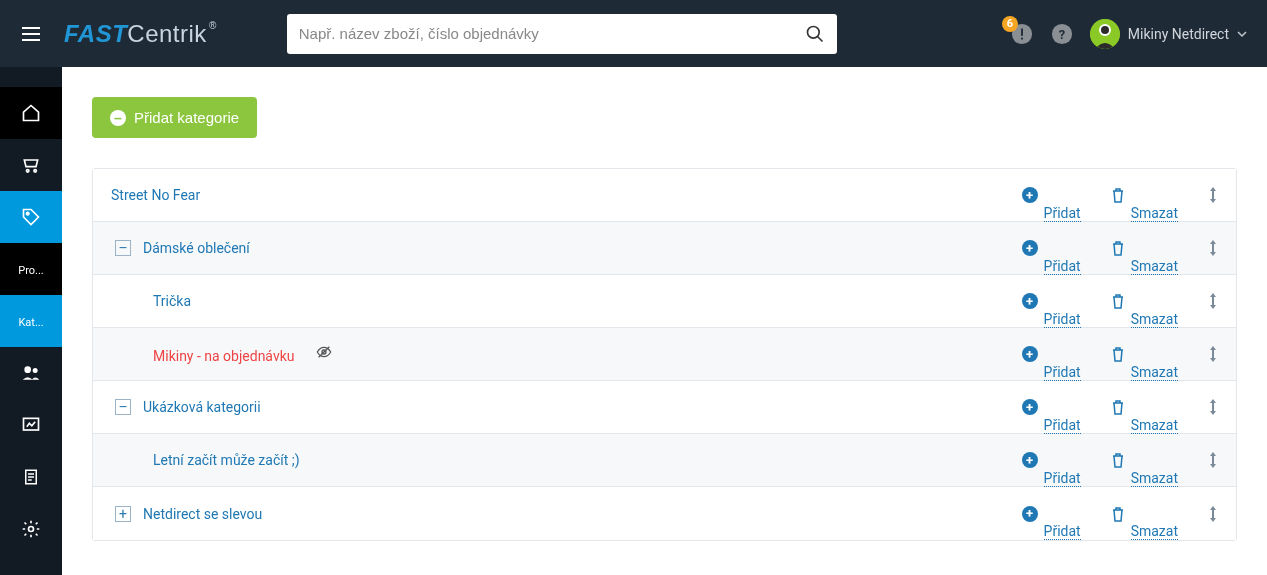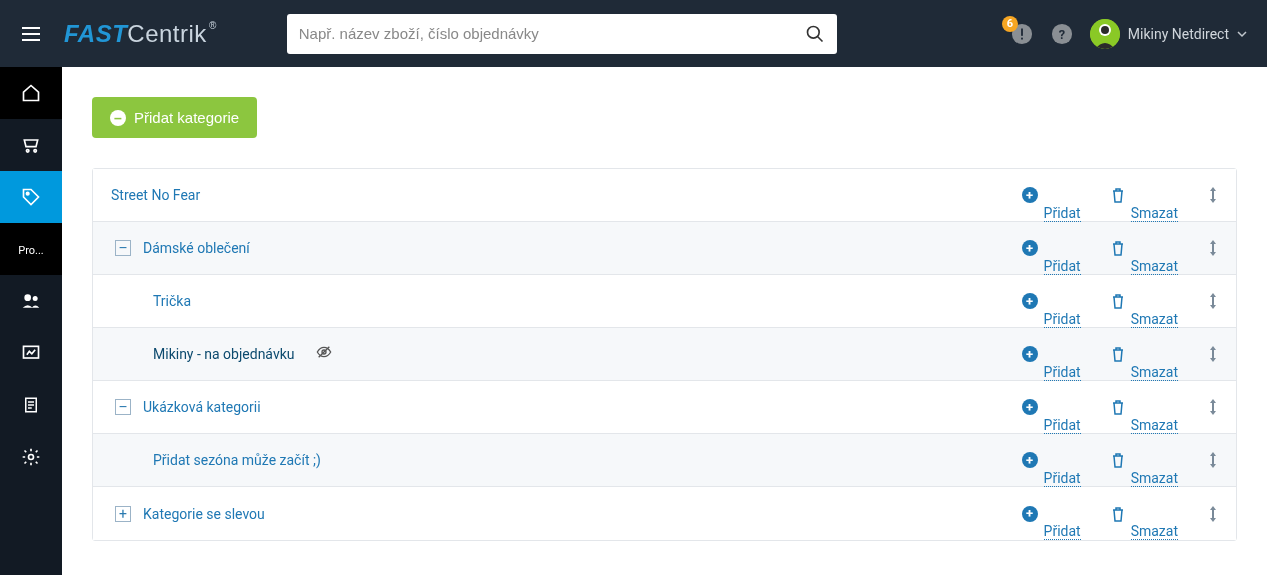--- a/index.html
+++ b/index.html
@@ -107,6 +107,7 @@
     background: #121a24;
     display:flex;
     flex-direction:column;
+    justify-content:center;
   }
   .side-item {
     height: 52px;

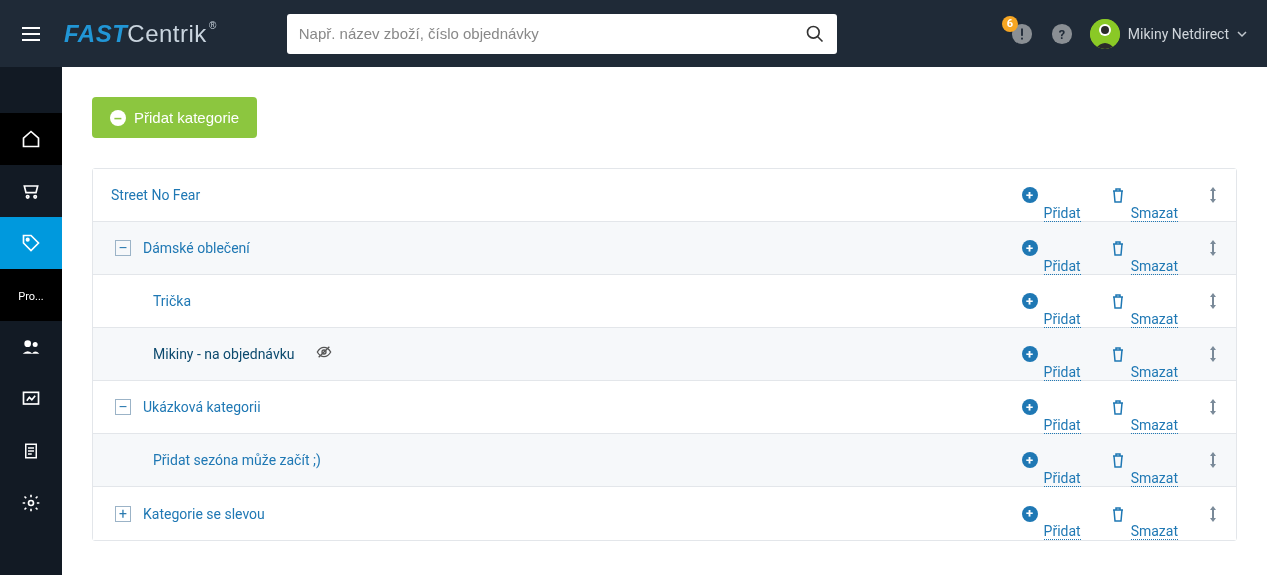--- a/index.html
+++ b/index.html
@@ -180,7 +180,7 @@
   }
   .indent-0 { padding-left: 0; }
   .indent-1 { padding-left: 4px; }
-  .indent-2 { padding-left: 42px; }
+  .indent-2 { padding-left: 42px; align-items: flex-end; }
   .cat-link { color:#1f78b4; font-size:14px; text-decoration:none; cursor:pointer; }
   .cat-link.dim { color:#0c4a6e; }
   .hidden-icon { color:#555; margin-left:10px; }

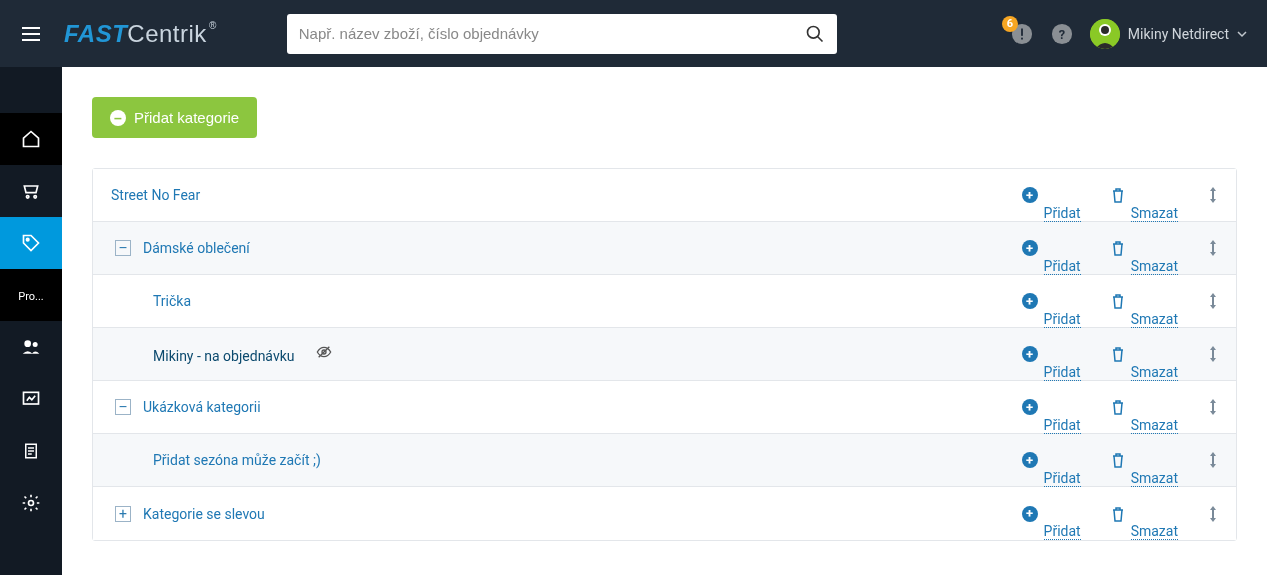--- a/index.html
+++ b/index.html
@@ -281,6 +281,9 @@
     <div class="side-item dark">
       <span class="side-label">Pro...</span>
     </div>
+    <div class="side-item active-blue">
+      <span class="side-label">Kat...</span>
+    </div>
     <div class="side-item">
       <svg width="20" height="20" viewBox="0 0 24 24" fill="#fff">
           <circle cx="8" cy="8" r="4"></circle>

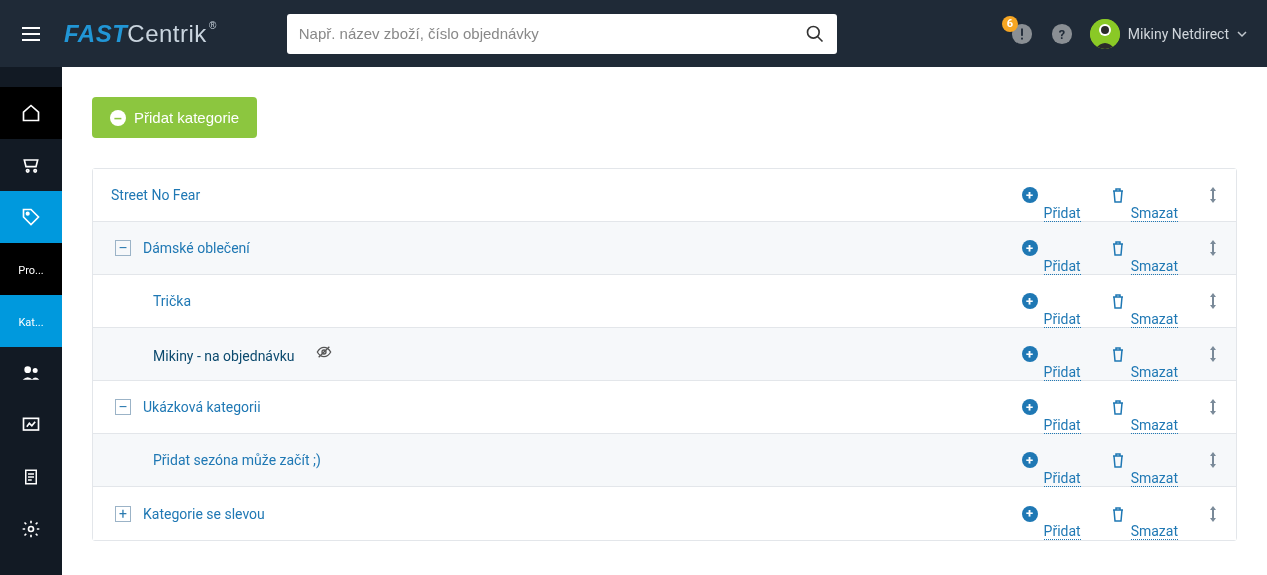--- a/index.html
+++ b/index.html
@@ -182,7 +182,7 @@
   .indent-1 { padding-left: 4px; }
   .indent-2 { padding-left: 42px; align-items: flex-end; }
   .cat-link { color:#1f78b4; font-size:14px; text-decoration:none; cursor:pointer; }
-  .cat-link.dim { color:#0c4a6e; }
+  .cat-link.dim { color:#ef4444; }
   .hidden-icon { color:#555; margin-left:10px; }
   .row-actions { display:flex; align-items:center; gap:30px; }
   .row-action {

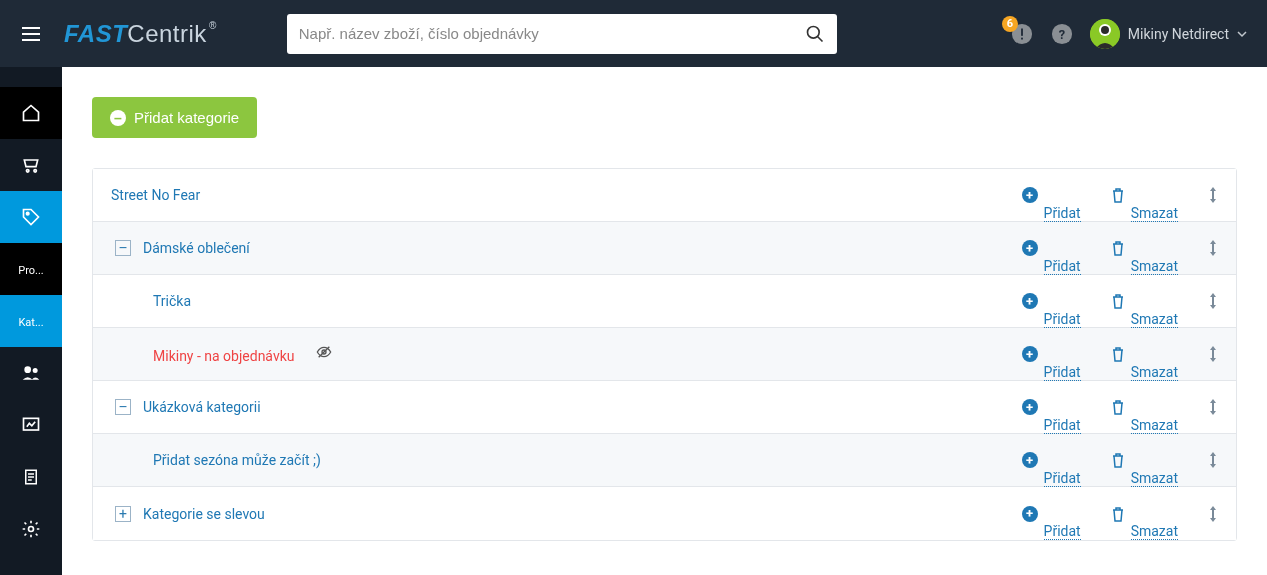--- a/index.html
+++ b/index.html
@@ -460,7 +460,7 @@
 
       <div class="tree-row alt">
         <div class="row-left indent-2">
-          <a class="cat-link">Přidat sezóna může začít ;)</a>
+          <a class="cat-link">Letní začít může začít ;)</a>
         </div>
         <div class="row-actions">
           <span class="row-action">

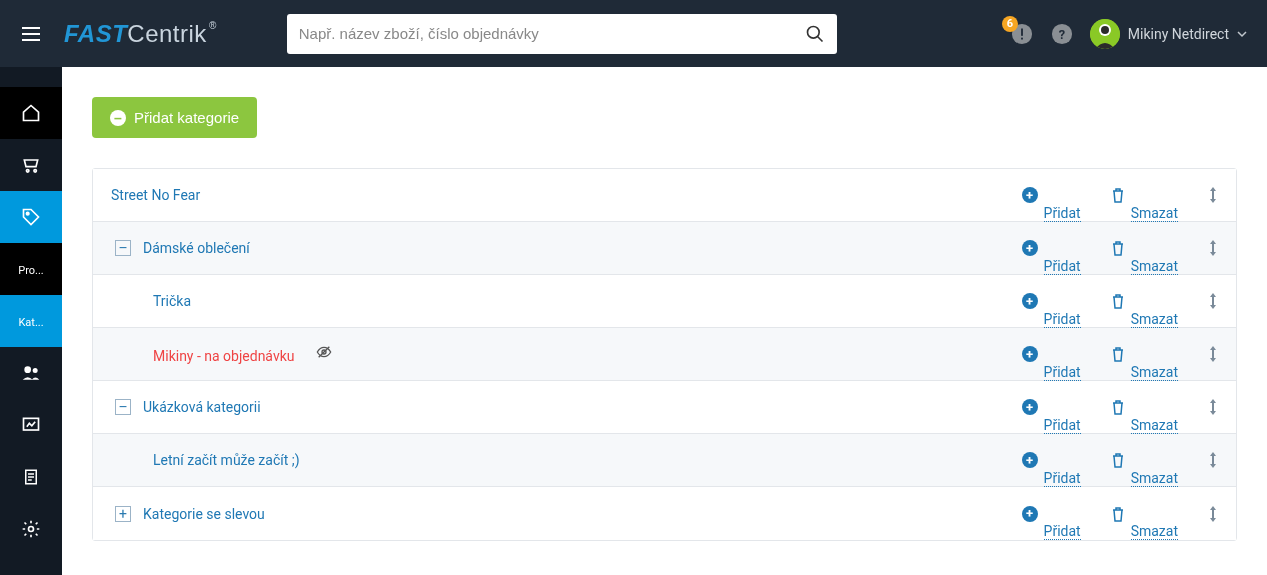--- a/index.html
+++ b/index.html
@@ -486,7 +486,7 @@
       <div class="tree-row">
         <div class="row-left indent-1">
           <span class="expander">+</span>
-          <a class="cat-link">Kategorie se slevou</a>
+          <a class="cat-link">Netdirect se slevou</a>
         </div>
         <div class="row-actions">
           <span class="row-action">

